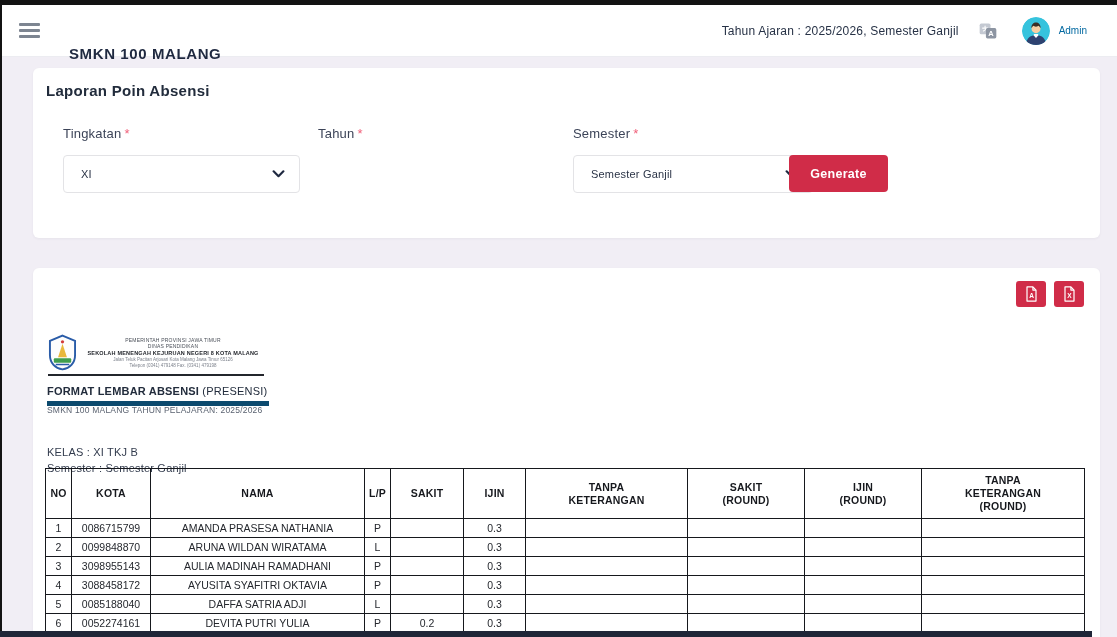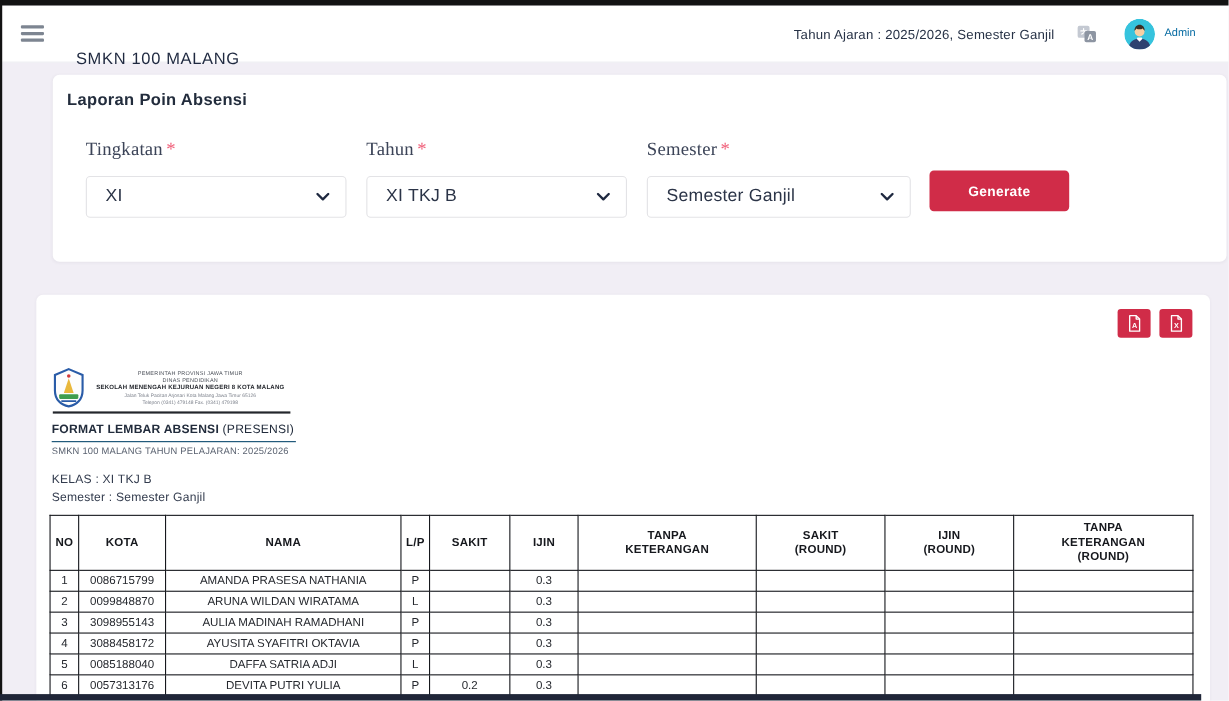--- a/index.html
+++ b/index.html
@@ -25,7 +25,7 @@
   .hamburger { margin-left: 13px; background: none; border: none; padding: 4px; cursor: pointer; }
   .hamburger-icon { display: block; width: 21px; }
   .hamburger-icon span { display: block; height: 3px; background: #7d8591; border-radius: 1px; margin: 3px 0; }
-  .app-title { margin-left: 25px; font-size: 15px; font-weight: 400; letter-spacing: 0.6px; color: #1f2940; margin-top: 45px; }
+  .app-title { margin-left: 25px; font-size: 15px; font-weight: 700; letter-spacing: 0.6px; color: #1f2940; margin-top: 45px; }
   .spacer { flex: 1; }
   .session-info { font-size: 12px; color: #273246; letter-spacing: 0.2px; }
   .lang-btn { margin: 0 22px 0 17px; background: none; border: none; padding: 2px; cursor: pointer; line-height: 0; }

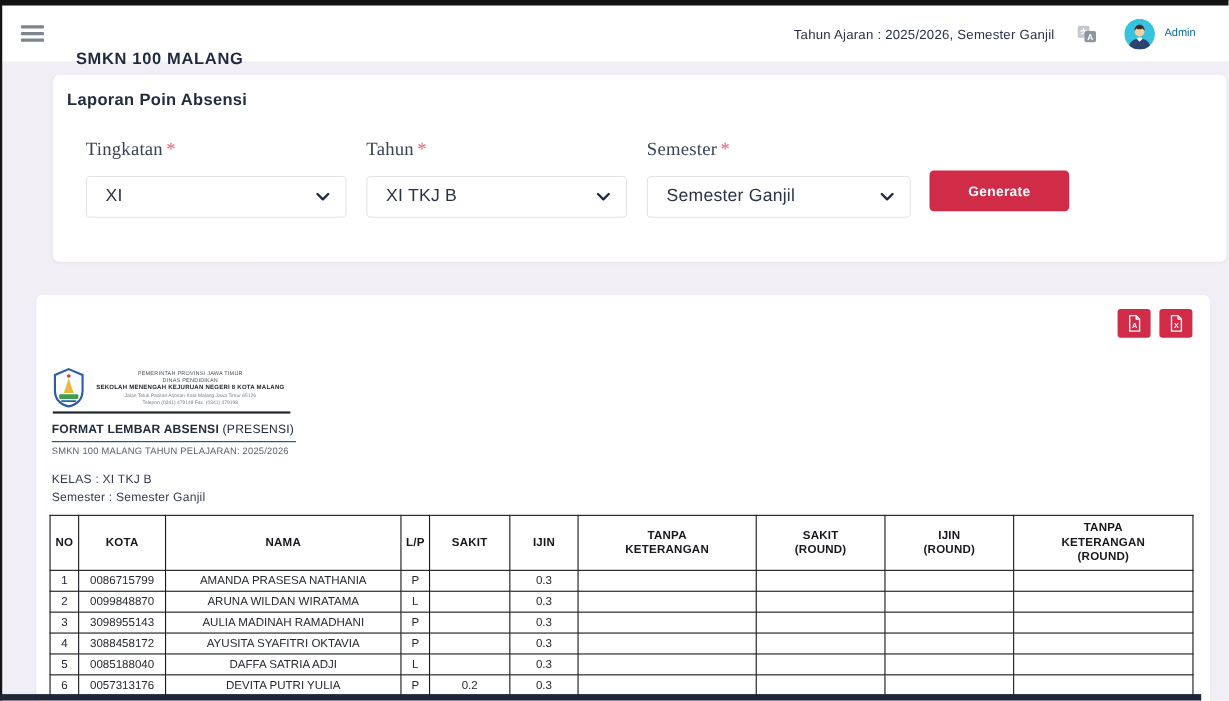--- a/index.html
+++ b/index.html
@@ -35,7 +35,7 @@
 
   
   .card { position: absolute; background: #fff; border-radius: 6px; box-shadow: 0 1px 3px rgba(30,35,60,0.05); }
-  .card-filters { left: 33px; top: 68px; width: 1067px; height: 170px; margin-left: 15px; }
+  .card-filters { left: 33px; top: 68px; width: 1067px; height: 170px; }
   .page-title { position: absolute; left: 13px; top: 14px; margin: 0; font-size: 15px; font-weight: 600; color: #222c3c; letter-spacing: 0.3px; }
   .fg { position: absolute; top: 58px; }
   .fg1 { left: 30px; width: 237px; }

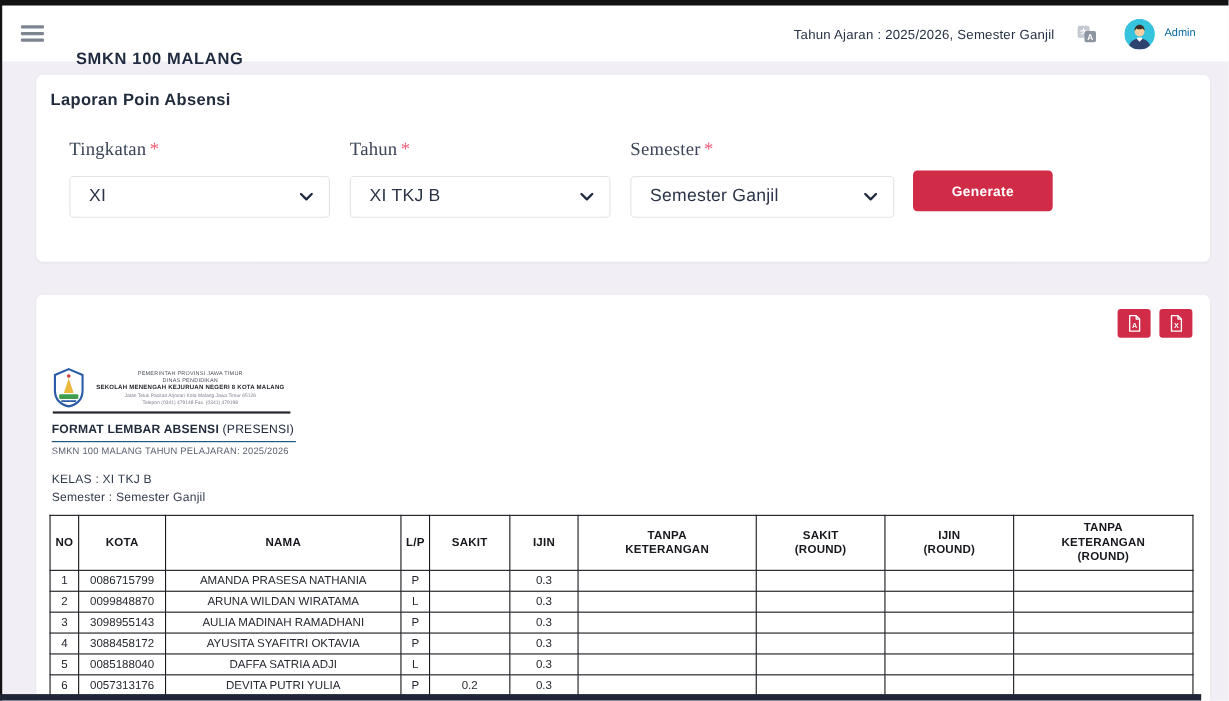--- a/index.html
+++ b/index.html
@@ -41,7 +41,7 @@
   .fg1 { left: 30px; width: 237px; }
   .fg2 { left: 285px; width: 237px; }
   .fg3 { left: 540px; width: 240px; }
-  .fg label { display: block; font-size: 17px; color: #3c4458; margin-bottom: 14px; letter-spacing: 0.2px; font-family: Liberation Serif, serif; }
+  .fg label { display: block; font-size: 13px; color: #3c4458; margin-bottom: 14px; letter-spacing: 0.2px; }
   .req { color: #f0607a; margin-left: 3px; }
   .select {
     height: 38px; border: 1px solid #e3e3e6; border-radius: 4px; background: #fff;

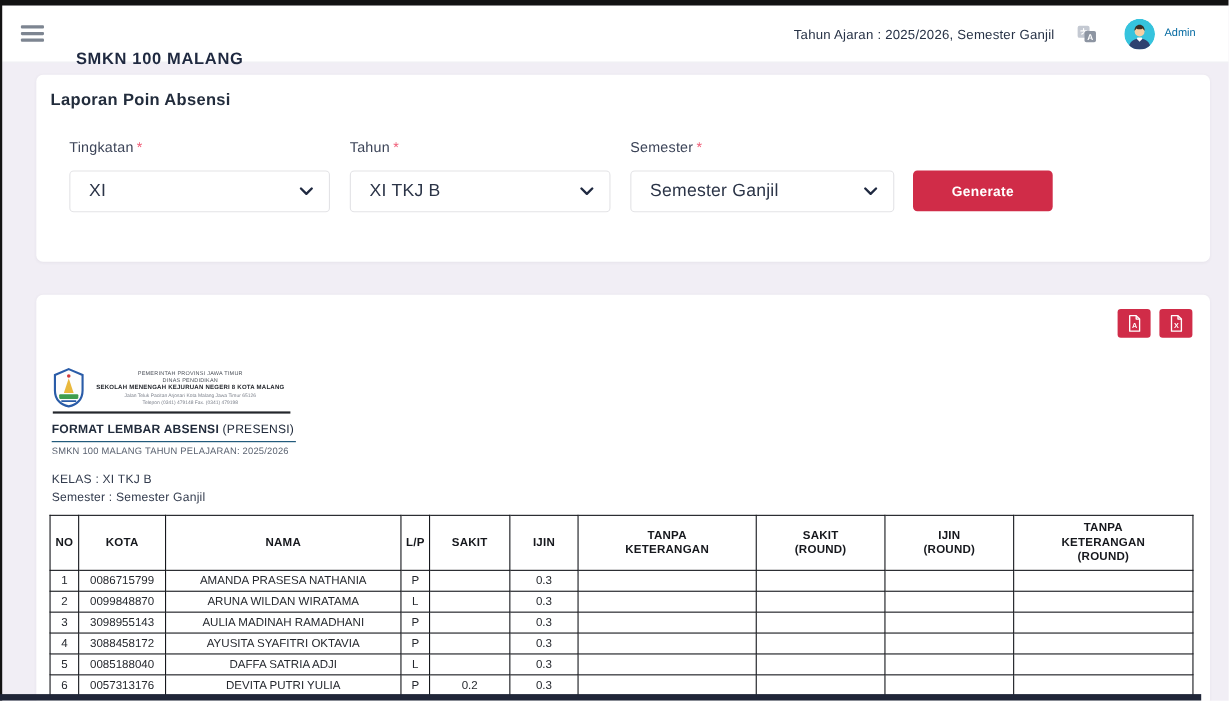--- a/index.html
+++ b/index.html
@@ -48,7 +48,7 @@
     display: flex; align-items: center; justify-content: space-between;
     padding: 0 14px 0 17px; cursor: pointer;
   }
-  .select-value { font-size: 16px; color: #2b3447; letter-spacing: 0.2px; }
+  .select-value { font-size: 11px; color: #2b3447; letter-spacing: 0.2px; }
   .btn-generate {
     position: absolute; left: 797px; top: 87px; width: 127px; height: 37px;
     background: #d02c48; color: #fff; border: none; border-radius: 4px;

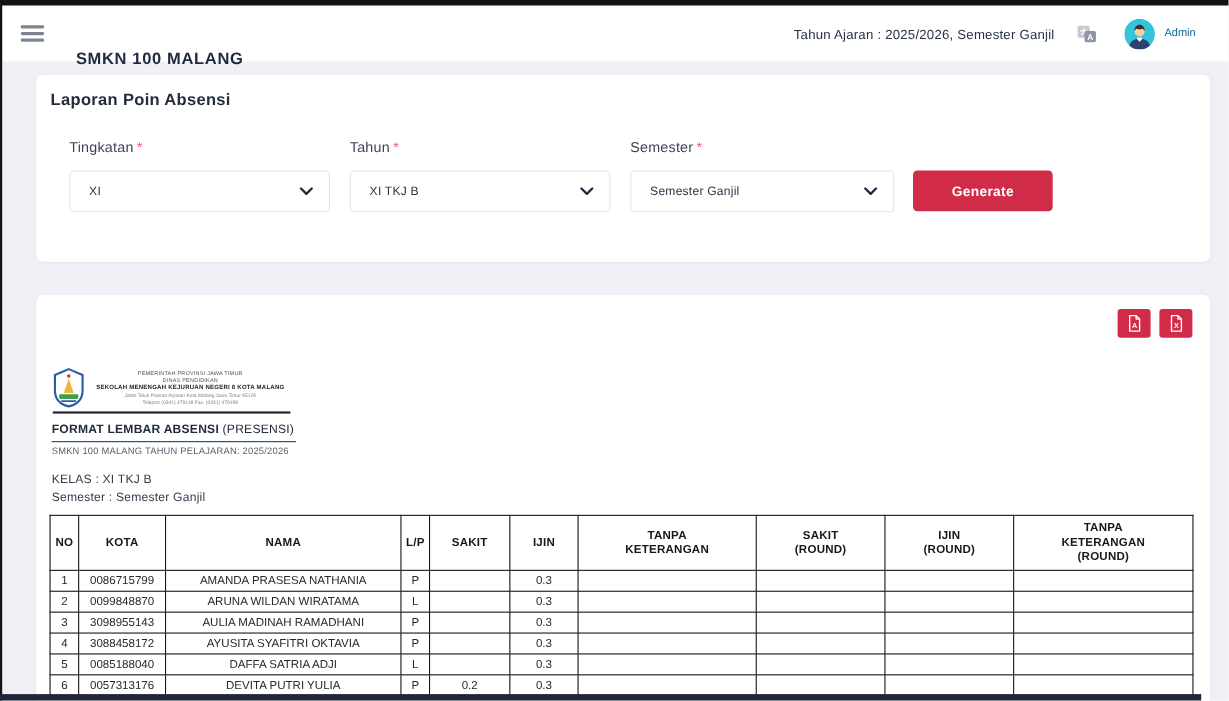--- a/index.html
+++ b/index.html
@@ -147,12 +147,6 @@
 
     <div class="fg fg2">
       <label><span>Tahun</span><span class="req">*</span></label>
-      <div class="select">
-        <span class="select-value">XI TKJ B</span>
-        <svg width="13" height="8" viewBox="0 0 14 9">
-            <path d="M1.5 1.5l5.5 5.5 5.5-5.5" stroke="#1f2940" stroke-width="2.4" fill="none" stroke-linecap="round" stroke-linejoin="round"></path>
-          </svg>
-      </div>
     </div>
 
     <div class="fg fg3">

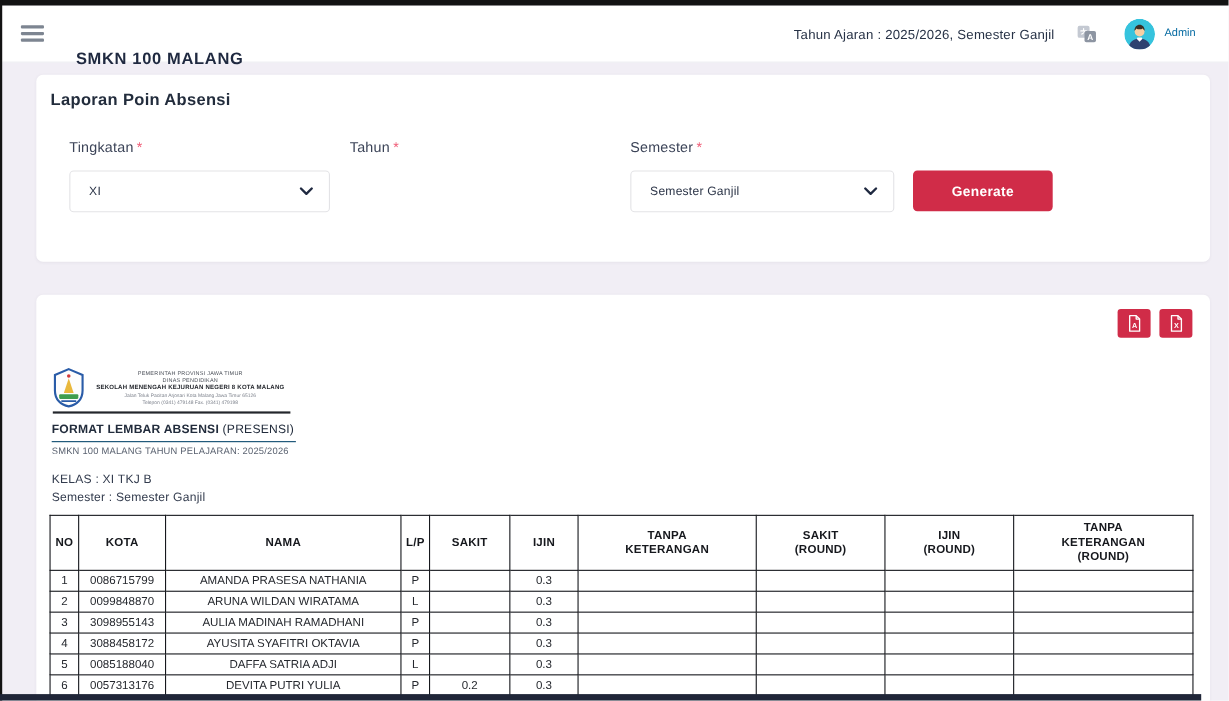--- a/index.html
+++ b/index.html
@@ -50,7 +50,7 @@
   }
   .select-value { font-size: 11px; color: #2b3447; letter-spacing: 0.2px; }
   .btn-generate {
-    position: absolute; left: 797px; top: 87px; width: 127px; height: 37px;
+    position: absolute; left: 756px; top: 87px; width: 99px; height: 37px;
     background: #d02c48; color: #fff; border: none; border-radius: 4px;
     font-family: inherit; font-weight: 700; font-size: 12.5px; letter-spacing: 0.3px; cursor: pointer;
   }

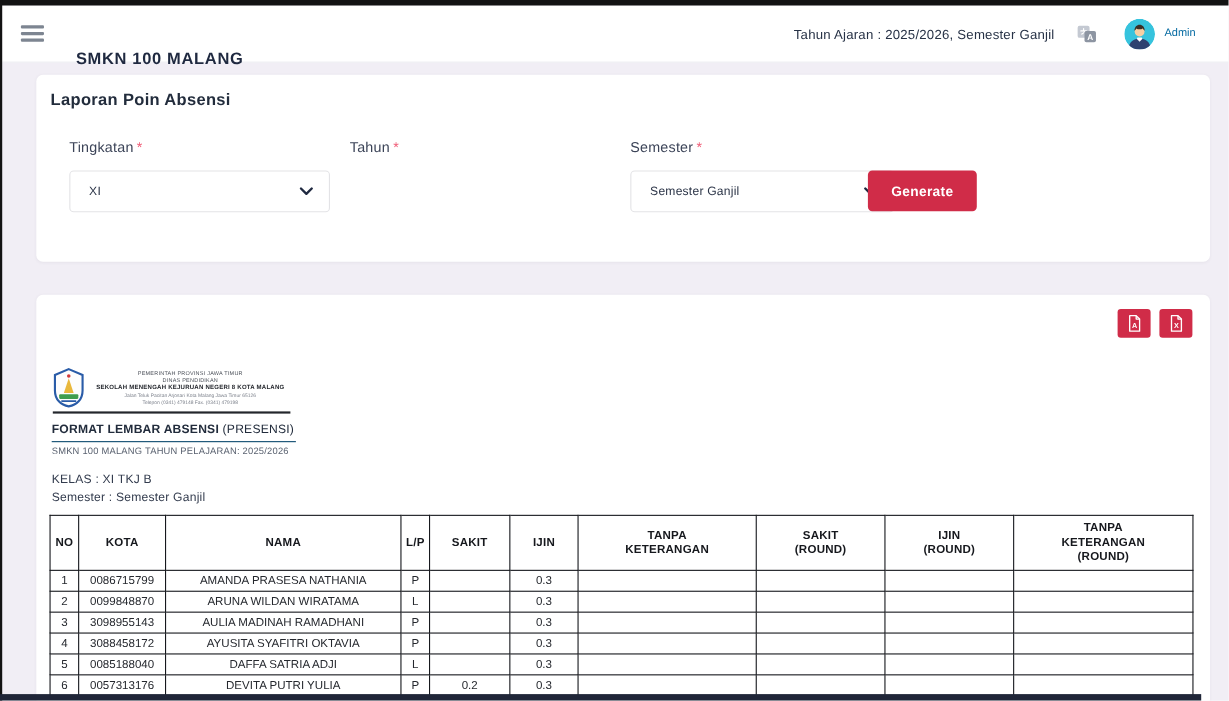--- a/index.html
+++ b/index.html
@@ -69,7 +69,7 @@
   .lh2 { font-size: 5.5px; font-weight: 700; color: #23262c; letter-spacing: 0.2px; }
   .lh3 { font-size: 4.5px; color: #7d828c; }
   .lh-rule { position: absolute; left: 15px; top: 106px; width: 216px; border-top: 2px solid #23262c; }
-  .doc-title { position: absolute; left: 14px; top: 117px; width: 222px; border-bottom: 1px solid #0c4a6e; padding-bottom: 4px; font-size: 11px; color: #222c3c; letter-spacing: 0.2px; }
+  .doc-title { position: absolute; left: 14px; top: 117px; width: 222px; border-bottom: 5px solid #0c4a6e; padding-bottom: 4px; font-size: 11px; color: #222c3c; letter-spacing: 0.2px; }
   .doc-title b { font-weight: 700; }
   .doc-subtitle { position: absolute; left: 14px; top: 137px; font-size: 8.5px; color: #5a6270; letter-spacing: 0.2px; }
   .meta { position: absolute; left: 14px; top: 160px; font-size: 11px; color: #333c4e; line-height: 16px; letter-spacing: 0.2px; }

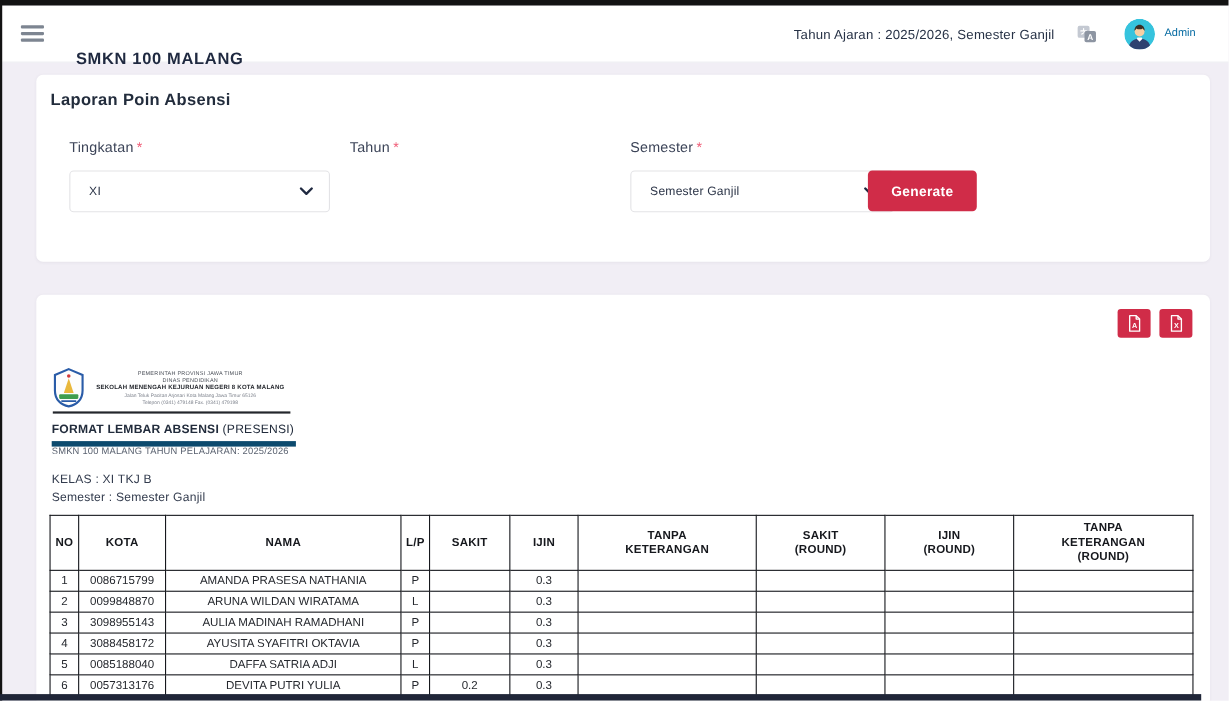--- a/index.html
+++ b/index.html
@@ -72,7 +72,7 @@
   .doc-title { position: absolute; left: 14px; top: 117px; width: 222px; border-bottom: 5px solid #0c4a6e; padding-bottom: 4px; font-size: 11px; color: #222c3c; letter-spacing: 0.2px; }
   .doc-title b { font-weight: 700; }
   .doc-subtitle { position: absolute; left: 14px; top: 137px; font-size: 8.5px; color: #5a6270; letter-spacing: 0.2px; }
-  .meta { position: absolute; left: 14px; top: 160px; font-size: 11px; color: #333c4e; line-height: 16px; letter-spacing: 0.2px; }
+  .meta { position: absolute; left: 14px; top: 176px; font-size: 11px; color: #333c4e; line-height: 16px; letter-spacing: 0.2px; }
 
   
   .att-table {

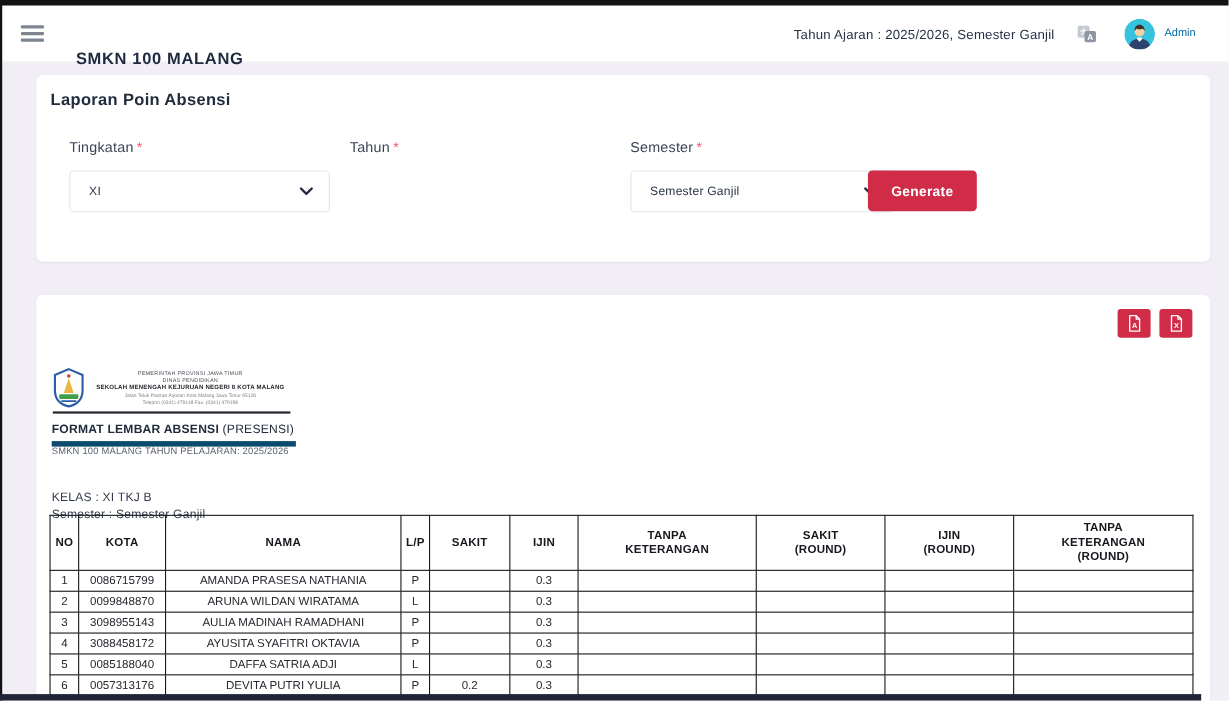--- a/index.html
+++ b/index.html
@@ -304,7 +304,7 @@
   </tr>
           <tr>
     <td class="ac">6</td>
-    <td class="al">0057313176</td>
+    <td class="al">0052274161</td>
     <td class="al">DEVITA PUTRI YULIA</td>
     <td class="ac">P</td>
     <td class="ac">0.2</td>

